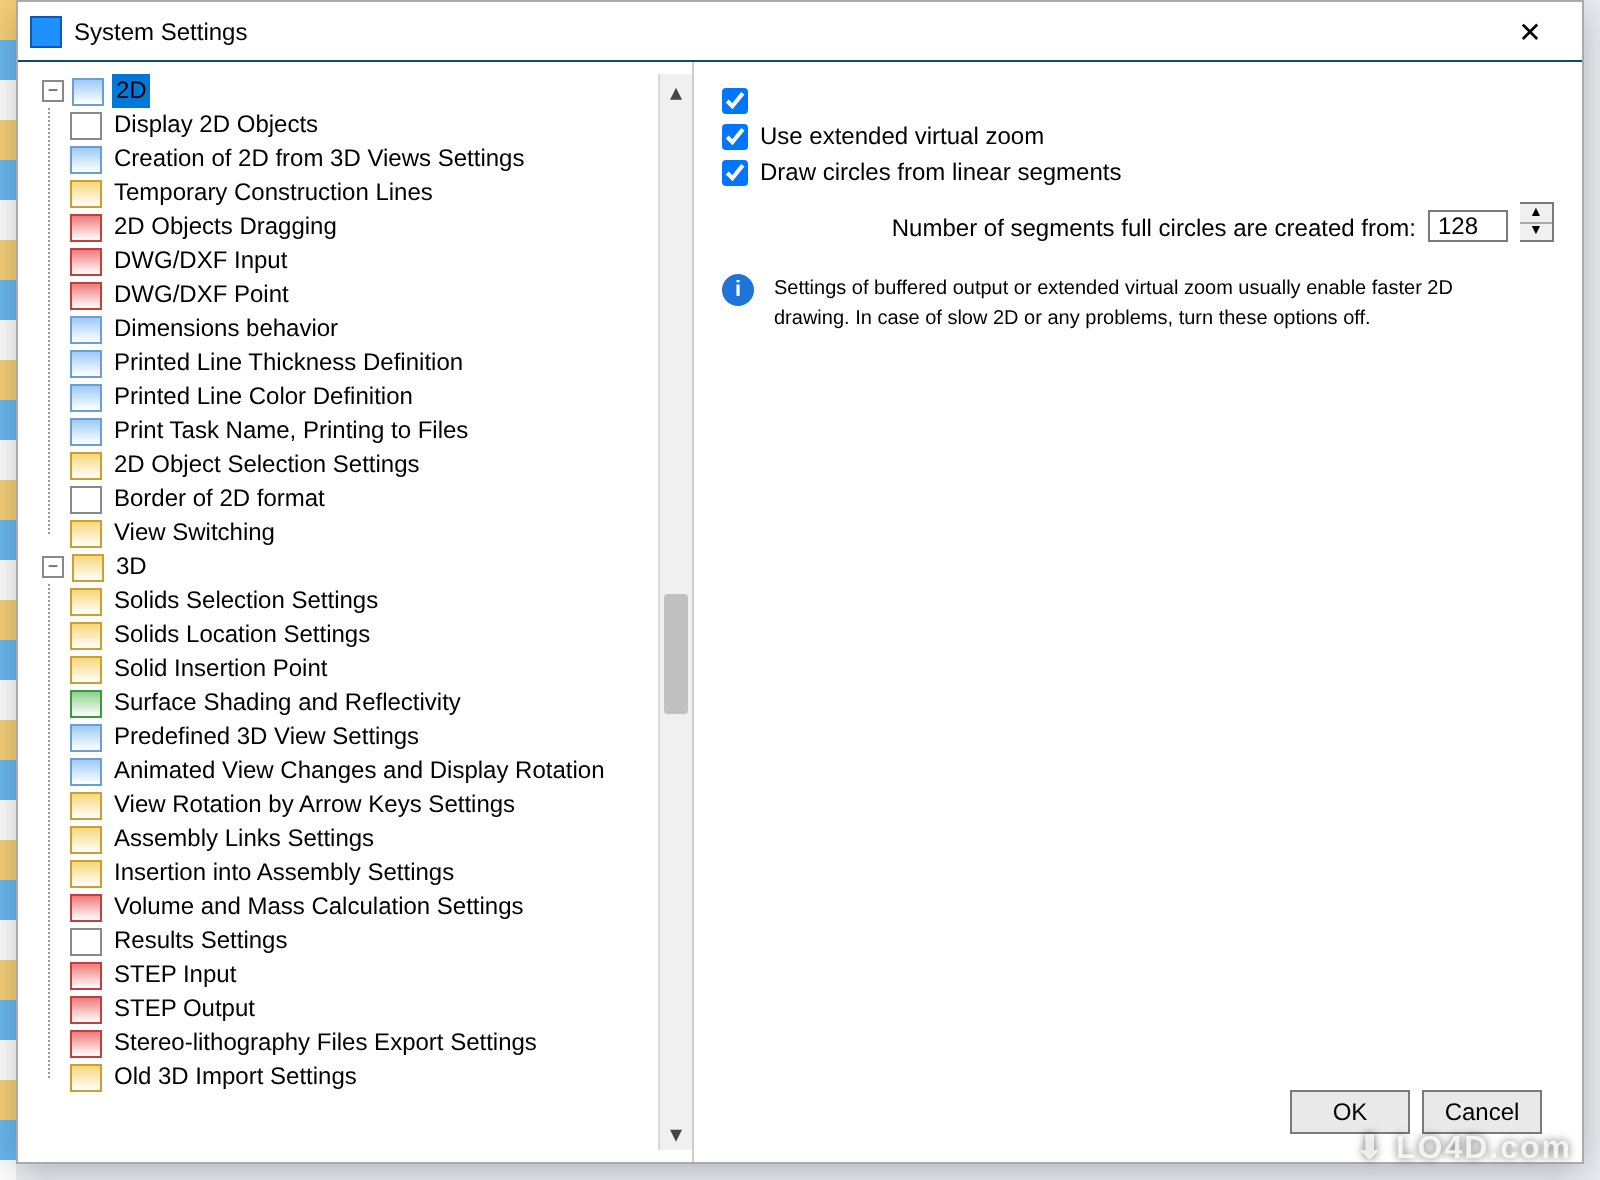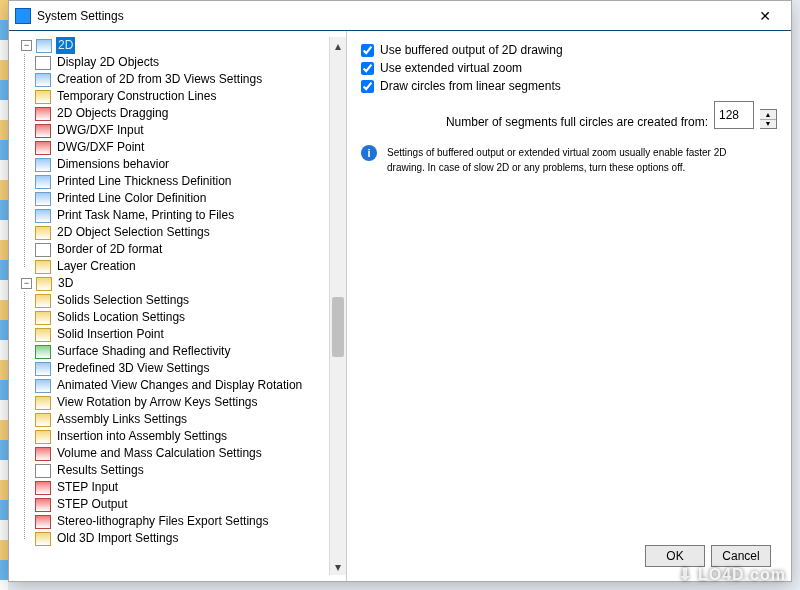--- a/index.html
+++ b/index.html
@@ -24,7 +24,7 @@
   .expander { width: 11px; height: 11px; border: 1px solid #888; background:#fff; display:flex; align-items:center; justify-content:center; font-size:9px; line-height:9px; margin-right:4px; color:#333; cursor:pointer; }
   .node .icon { width: 16px; height: 14px; margin-right: 4px; display:flex; align-items:center; justify-content:center; font-size:11px; }
   .node .label { padding: 0 2px; }
-  .node.selected .label { background:#0078d7; color:#e5e5e5; }
+  .node.selected .label { background:#0078d7; color:#000000; }
   .children { margin-left: 20px; position: relative; }
   .children::before { content:""; position:absolute; left:-11px; top:0; bottom:8px; border-left:1px dotted #999; }
   .l0 { padding-left: 6px; display:flex; align-items:center; }

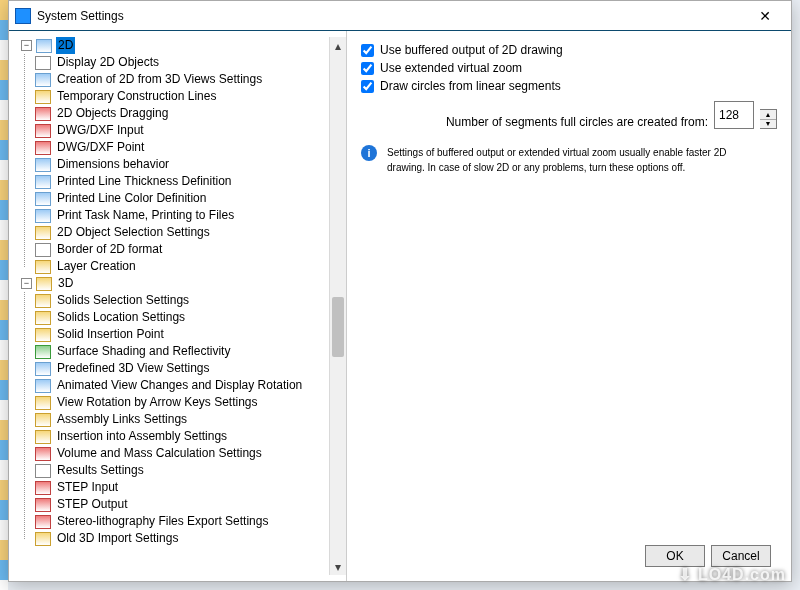--- a/index.html
+++ b/index.html
@@ -215,7 +215,6 @@
     <div class="right-pane">
       <label class="cb-row">
         <input type="checkbox" checked="" style="">
-        <span>Use buffered output of 2D drawing</span>
       </label>
       <label class="cb-row">
         <input type="checkbox" checked="" style="">

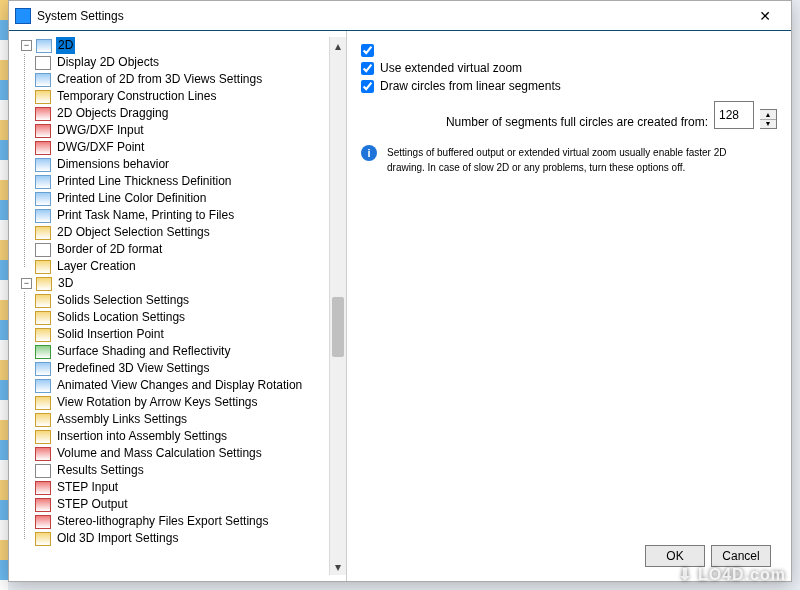--- a/index.html
+++ b/index.html
@@ -40,7 +40,7 @@
   .cb-row input { margin: 0 6px 0 0; }
   .seg-row { display:flex; align-items:flex-end; justify-content:flex-end; margin-top:6px; gap:6px; }
   .seg-row .seg-label { }
-  .seg-input { width:40px; height:28px; border:1px solid #7a7a7a; font-family:inherit; font-size:12px; padding:0 4px; }
+  .seg-input { width:40px; height:16px; border:1px solid #7a7a7a; font-family:inherit; font-size:12px; padding:0 4px; }
   .spinner { width:17px; height:20px; border:1px solid #7a7a7a; border-left:none; background:#f0f0f0; display:flex; flex-direction:column; }
   .spinner div { flex:1; display:flex; align-items:center; justify-content:center; font-size:7px; border-bottom:1px solid #aaa; cursor:pointer; }
   .spinner div:last-child { border-bottom:none; }

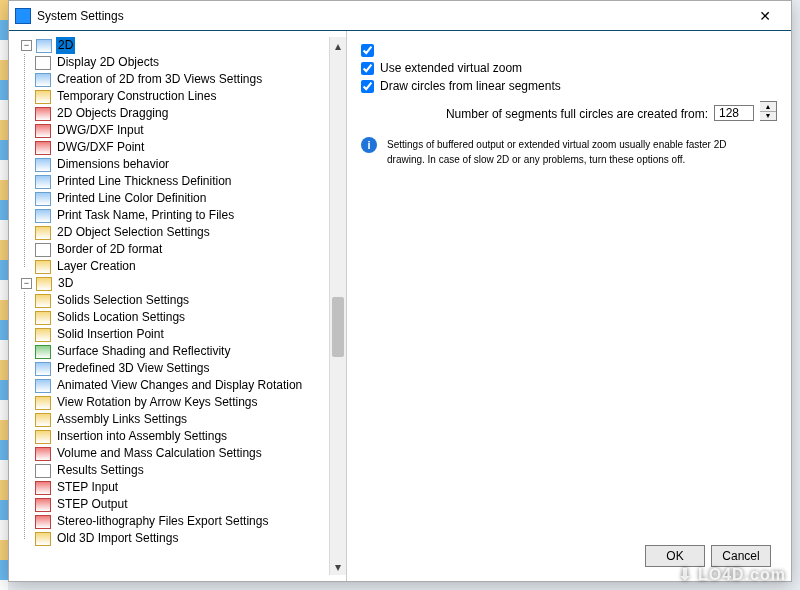--- a/index.html
+++ b/index.html
@@ -129,7 +129,7 @@
               </div>
             <div class="node">
                 <span class="icon ic-b"></span>
-                <span class="label">Layer Creation</span>
+                <span class="label">View Switching</span>
               </div>
           </div>
 

